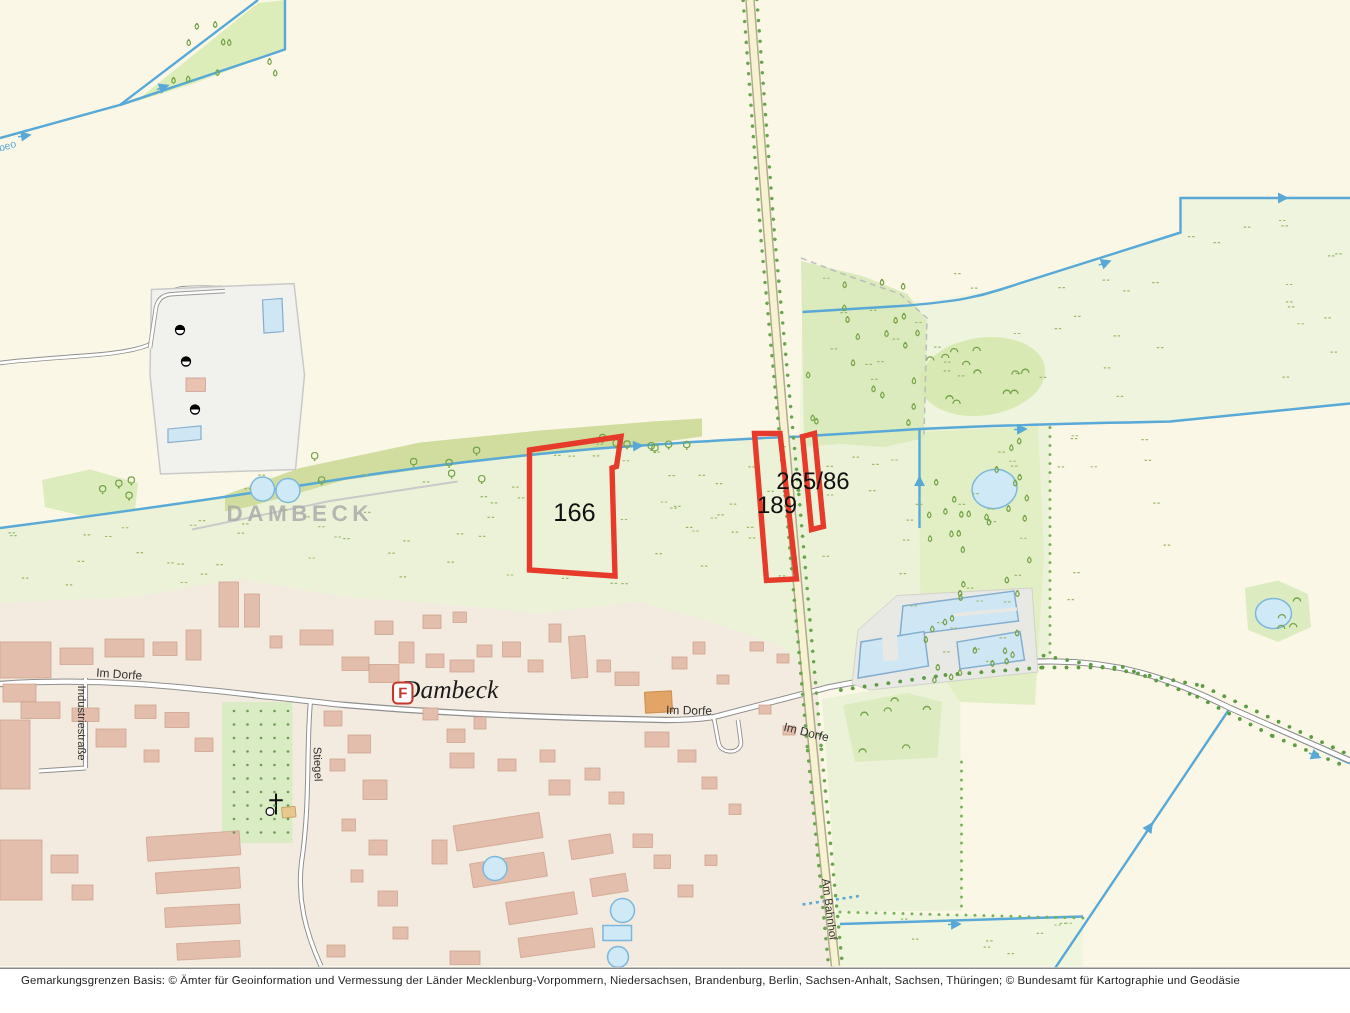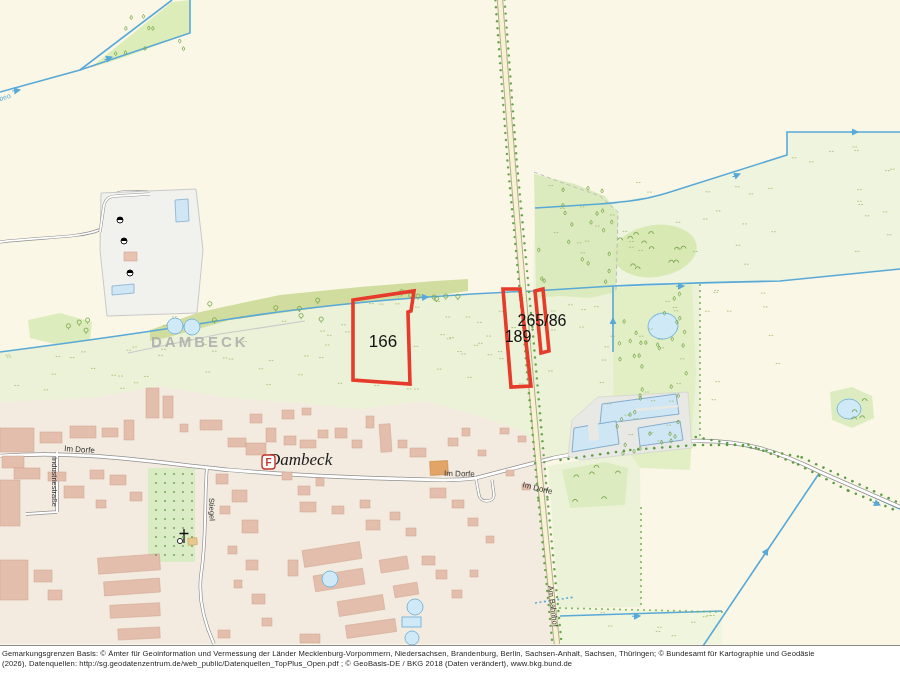--- a/index.html
+++ b/index.html
@@ -7,7 +7,7 @@
   .screen{position:relative;width:900px;height:675px;}
   #map-svg{display:block;}
   .attribution{position:absolute;left:0;bottom:0;width:900px;height:30px;background:#fff;
-    border-top:1px solid #8a8a8a;box-sizing:border-box;padding:3px 6px 0 2px;
+    border-top:1px solid #8a8a8a;box-sizing:border-box;padding:3px 6px 0 14px;
     font-size:7.6px;line-height:9.5px;color:#222;letter-spacing:0.1px;white-space:nowrap;}
   text{font-family:"Liberation Sans",sans-serif;fill:#222;}
   .street{font-size:8px;fill:#333;}

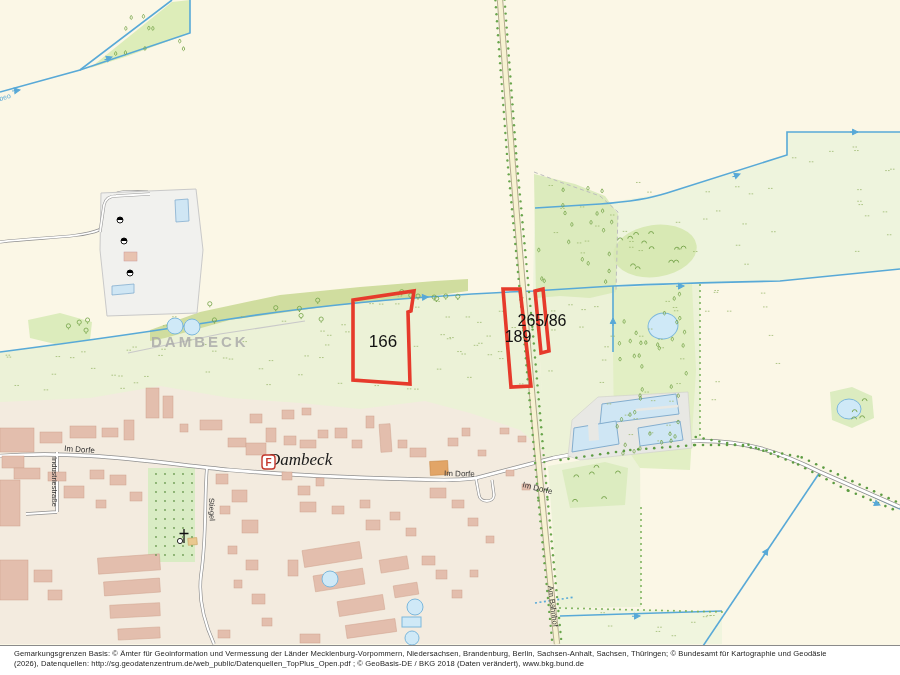--- a/index.html
+++ b/index.html
@@ -932,7 +932,6 @@
 
 <div class="attribution">
   <div>Gemarkungsgrenzen Basis: © Ämter für Geoinformation und Vermessung der Länder Mecklenburg-Vorpommern, Niedersachsen, Brandenburg, Berlin, Sachsen-Anhalt, Sachsen, Thüringen; © Bundesamt für Kartographie und Geodäsie</div>
-  <div>(2026), Datenquellen: http://sg.geodatenzentrum.de/web_public/Datenquellen_TopPlus_Open.pdf ; © GeoBasis-DE / BKG 2018 (Daten verändert), www.bkg.bund.de</div>
 </div>
 </div>
 

